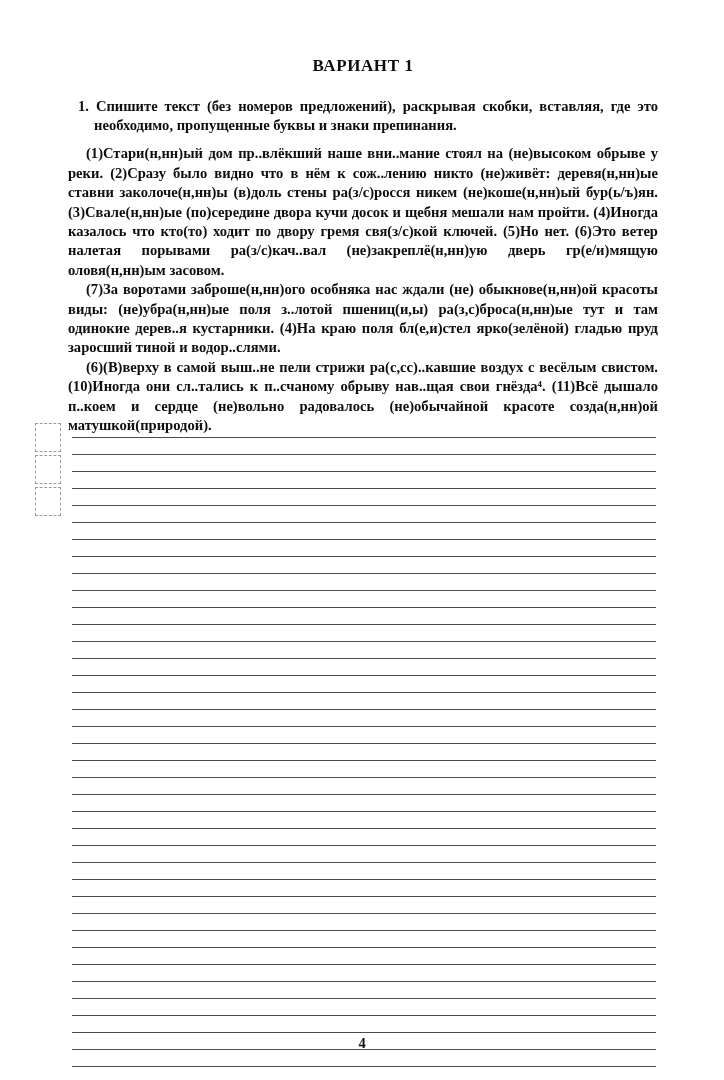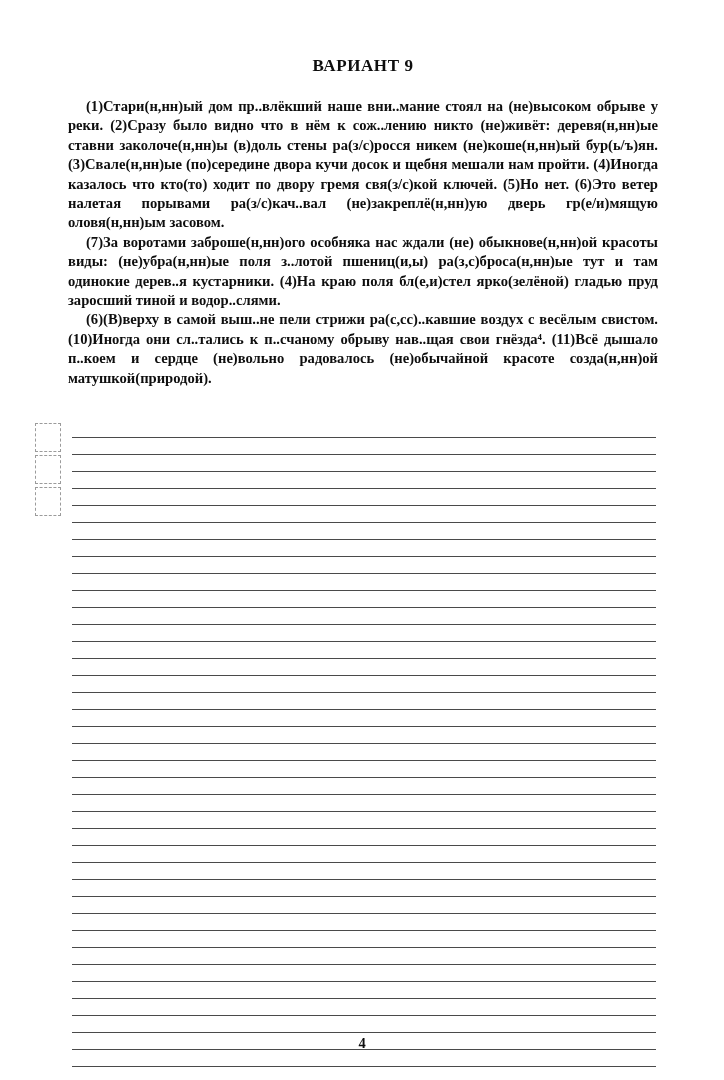--- a/index.html
+++ b/index.html
@@ -80,7 +80,7 @@
 <body>
 
 <div class="content">
-  <h1 class="title">ВАРИАНТ 9</h1>
+  <h1 class="title">ВАРИАНТ 1</h1>
 
 
   <div class="body-text">

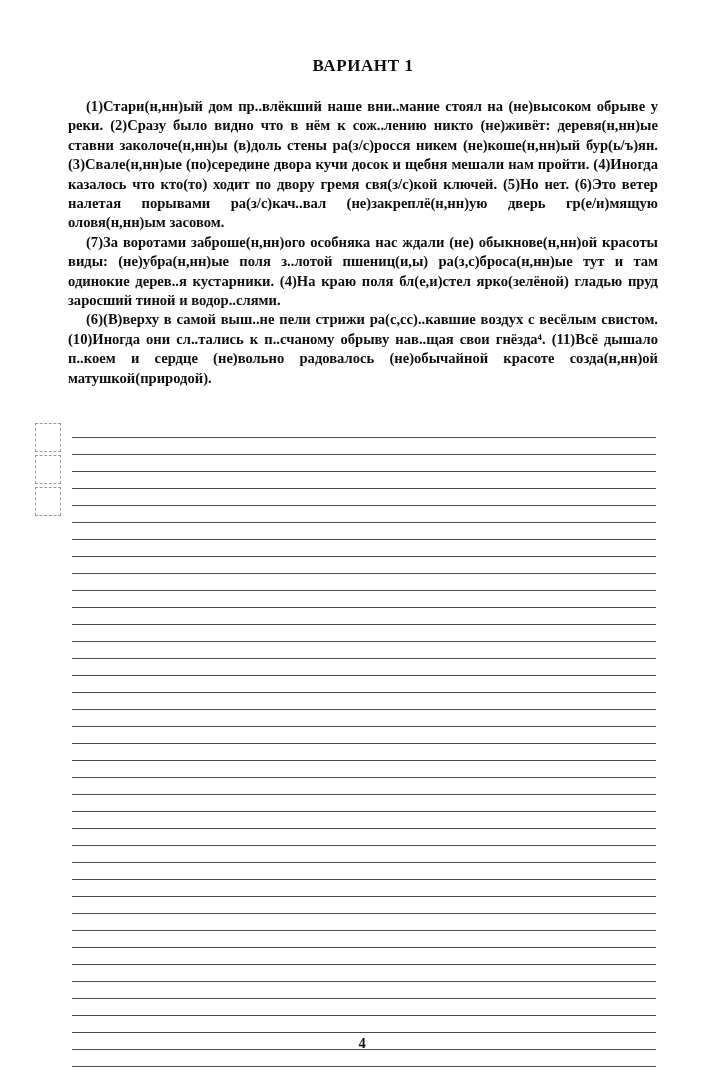--- a/index.html
+++ b/index.html
@@ -82,6 +82,9 @@
 <div class="content">
   <h1 class="title">ВАРИАНТ 1</h1>
 
+  <div class="task">
+    <span>1.</span> <span>Спишите</span> <span>текст (без номеров предложений), раскрывая скобки, вставляя, где это необходимо, пропущенные буквы и знаки препинания.</span>
+  </div>
 
   <div class="body-text">
     <p>(1)Стари(н,нн)ый дом пр..влёкший наше вни..мание стоял на (не)высоком обрыве у реки. (2)Сразу было видно что в нём к сож..лению никто (не)живёт: деревя(н,нн)ые ставни заколоче(н,нн)ы (в)доль стены ра(з/с)росся никем (не)коше(н,нн)ый бур(ь/ъ)ян. (3)Свале(н,нн)ые (по)середине двора кучи досок и щебня мешали нам пройти. (4)Иногда казалось что кто(то) ходит по двору гремя свя(з/с)кой ключей. (5)Но нет. (6)Это ветер налетая порывами ра(з/с)кач..вал (не)закреплё(н,нн)ую дверь гр(е/и)мящую оловя(н,нн)ым засовом.</p>

